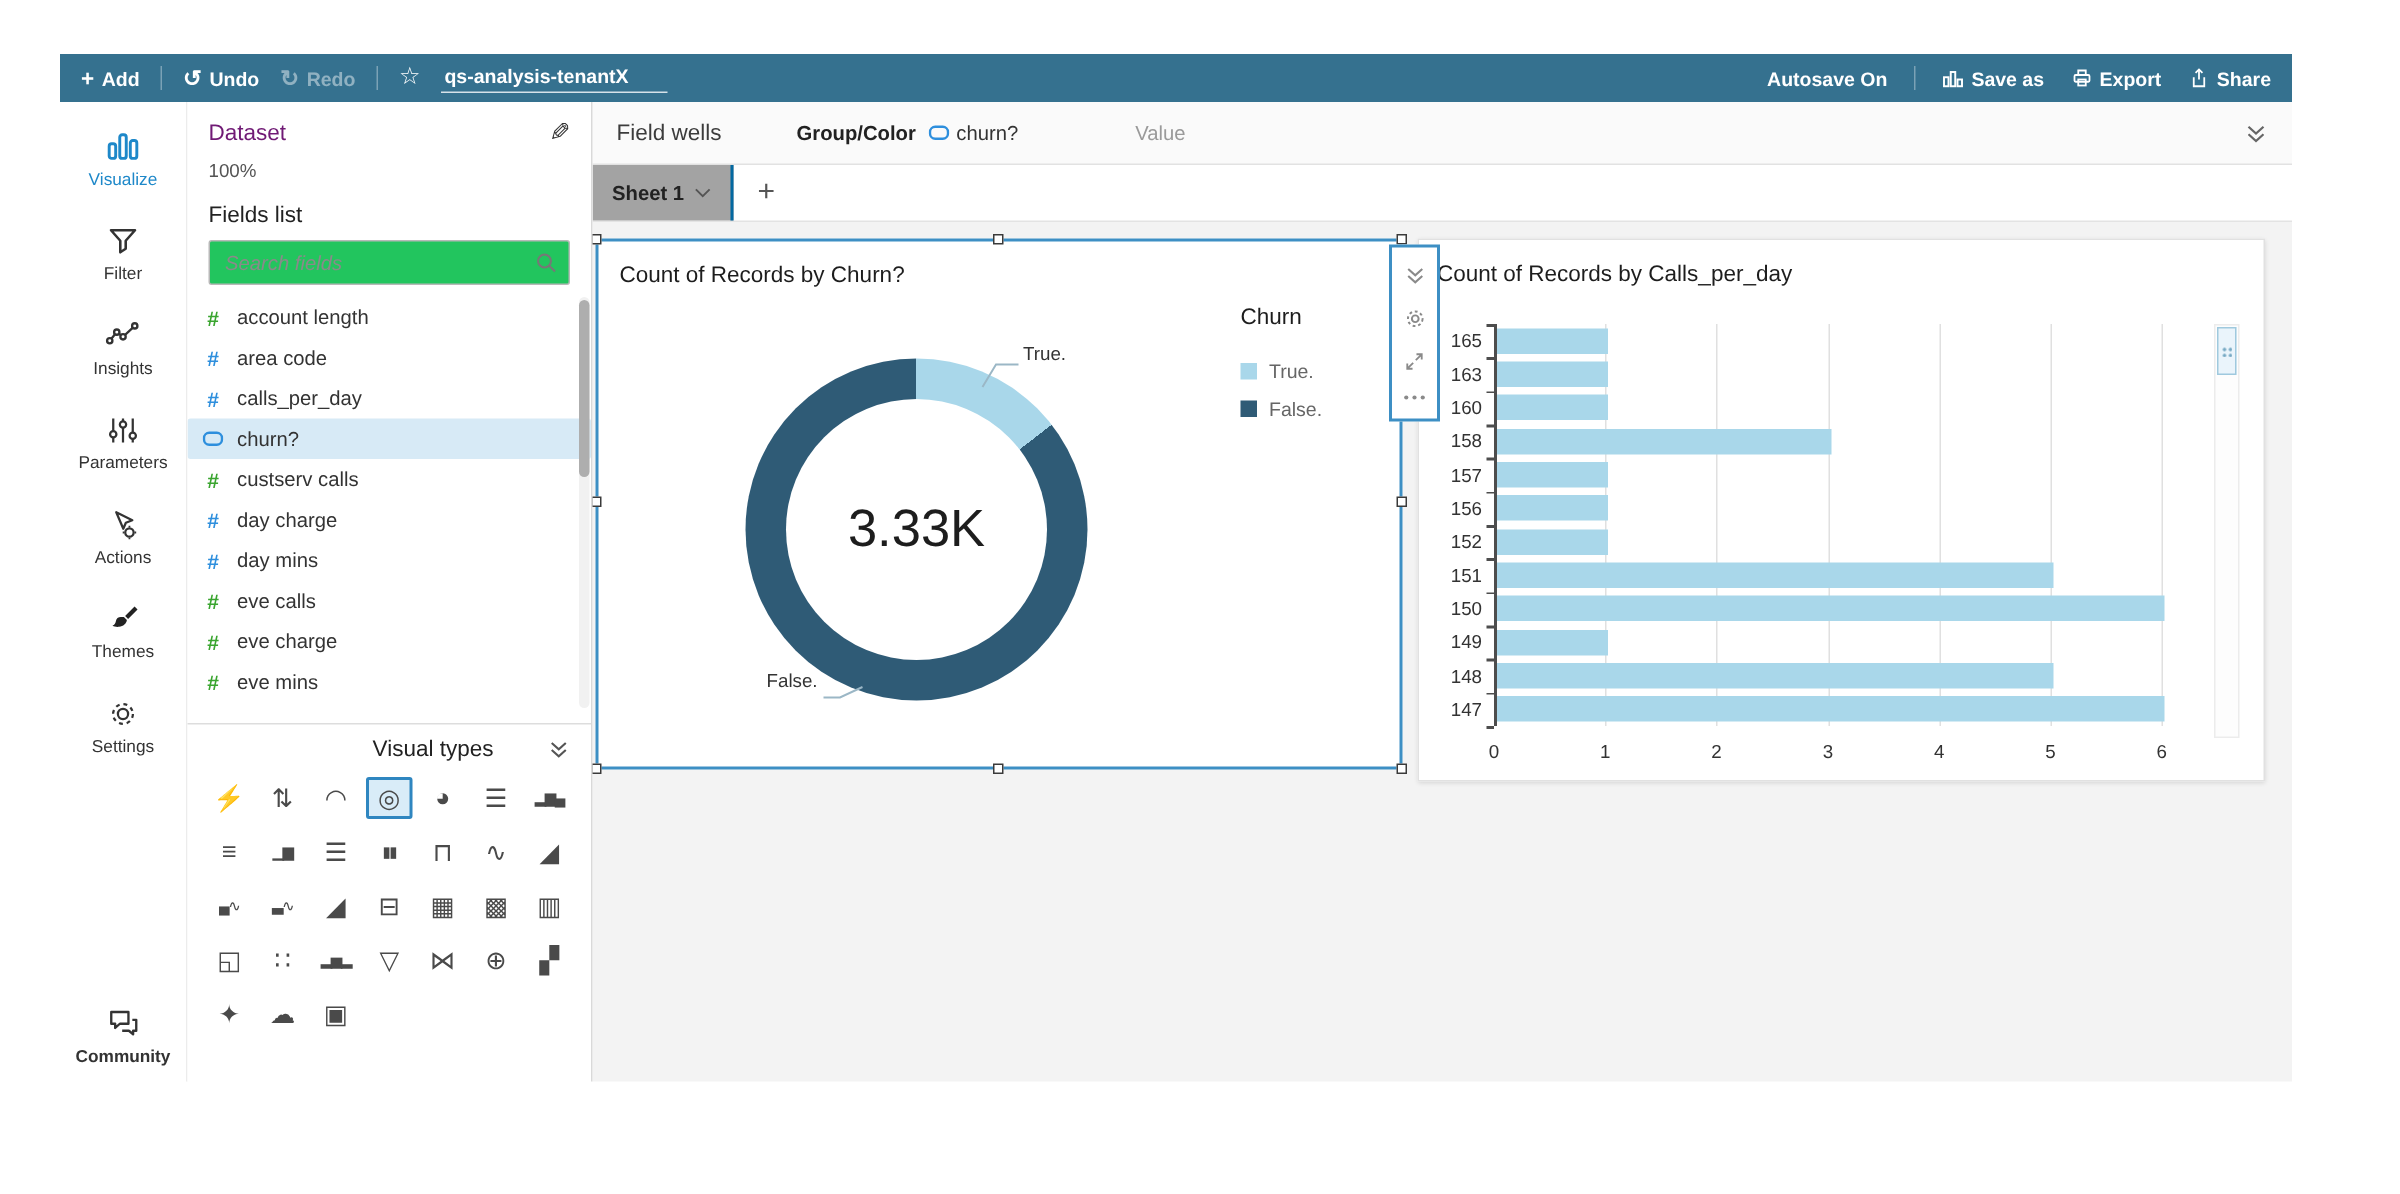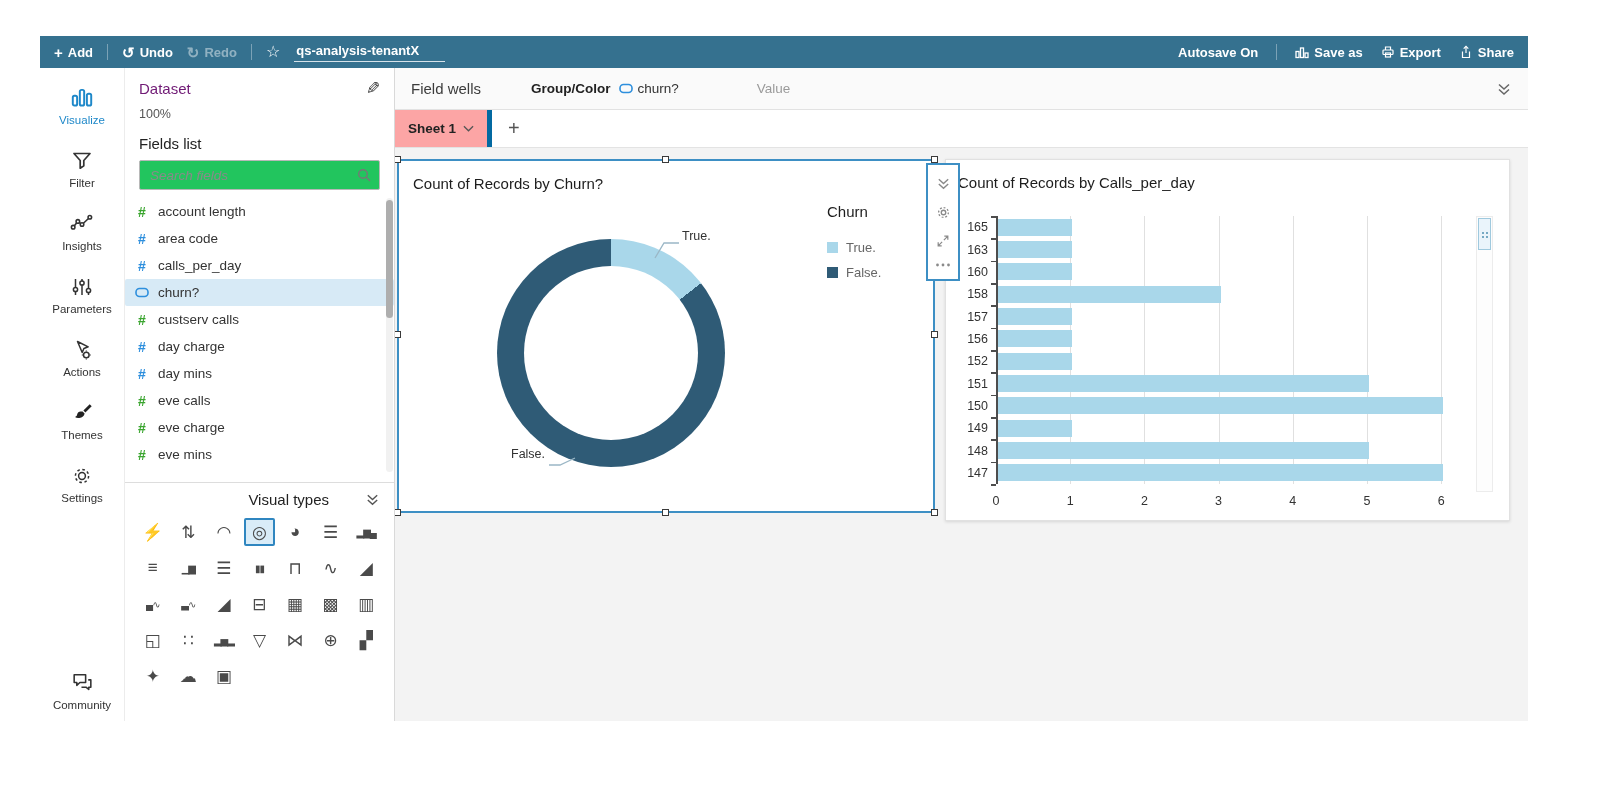--- a/index.html
+++ b/index.html
@@ -92,8 +92,8 @@
   .fw-collapse { margin-left:auto; cursor:pointer; display:flex; }
 
   .sheetbar { height:38px; background:#fff; border-bottom:1px solid #e3e3e3; display:flex; align-items:stretch; }
-  .sheet-tab { display:flex; align-items:center; gap:7px; padding:0 13px; border-right:5px solid #0369a1;
-    font-size:13.5px; font-weight:700; color:#222; cursor:pointer; background:#fca5a5; }
+  .sheet-tab { display:flex; align-items:center; gap:7px; padding:0 13px; border-right:2px solid #0369a1;
+    font-size:13.5px; font-weight:700; color:#222; cursor:pointer; background:#a3a3a3; }
   .sheet-add { display:flex; align-items:center; padding:0 16px; font-size:20px; color:#555; cursor:pointer; }
 
   .canvas { position:relative; flex:1; overflow:hidden; }

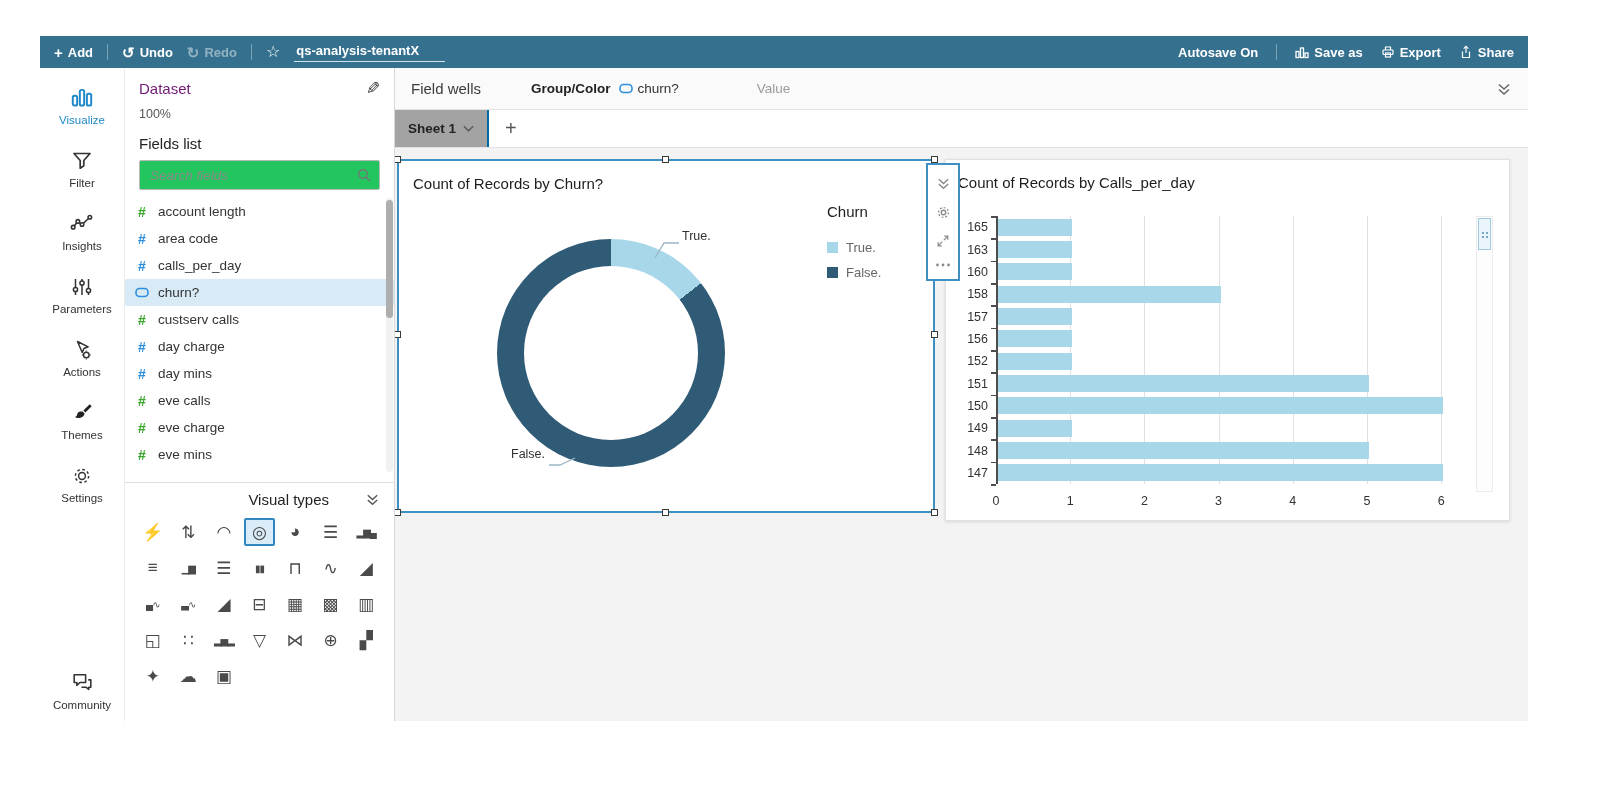--- a/index.html
+++ b/index.html
@@ -430,6 +430,7 @@
         <div class="visual-card donut-card">
           <div class="v-title">Count of Records by Churn?</div>
           <div class="donut" id="donut" style="background: conic-gradient(rgb(169, 215, 234) 0%, rgb(169, 215, 234) 14.5%, rgb(47, 91, 118) 14.5%, rgb(47, 91, 118) 100%);"></div>
+          <div class="donut-center">3.33K</div>
 
           <svg style="position:absolute;left:252px;top:74px;overflow:visible" width="30" height="26" fill="none" stroke="#9bb7c6" stroke-width="1.3">
               <path d="M4 23L13 8h15"></path>

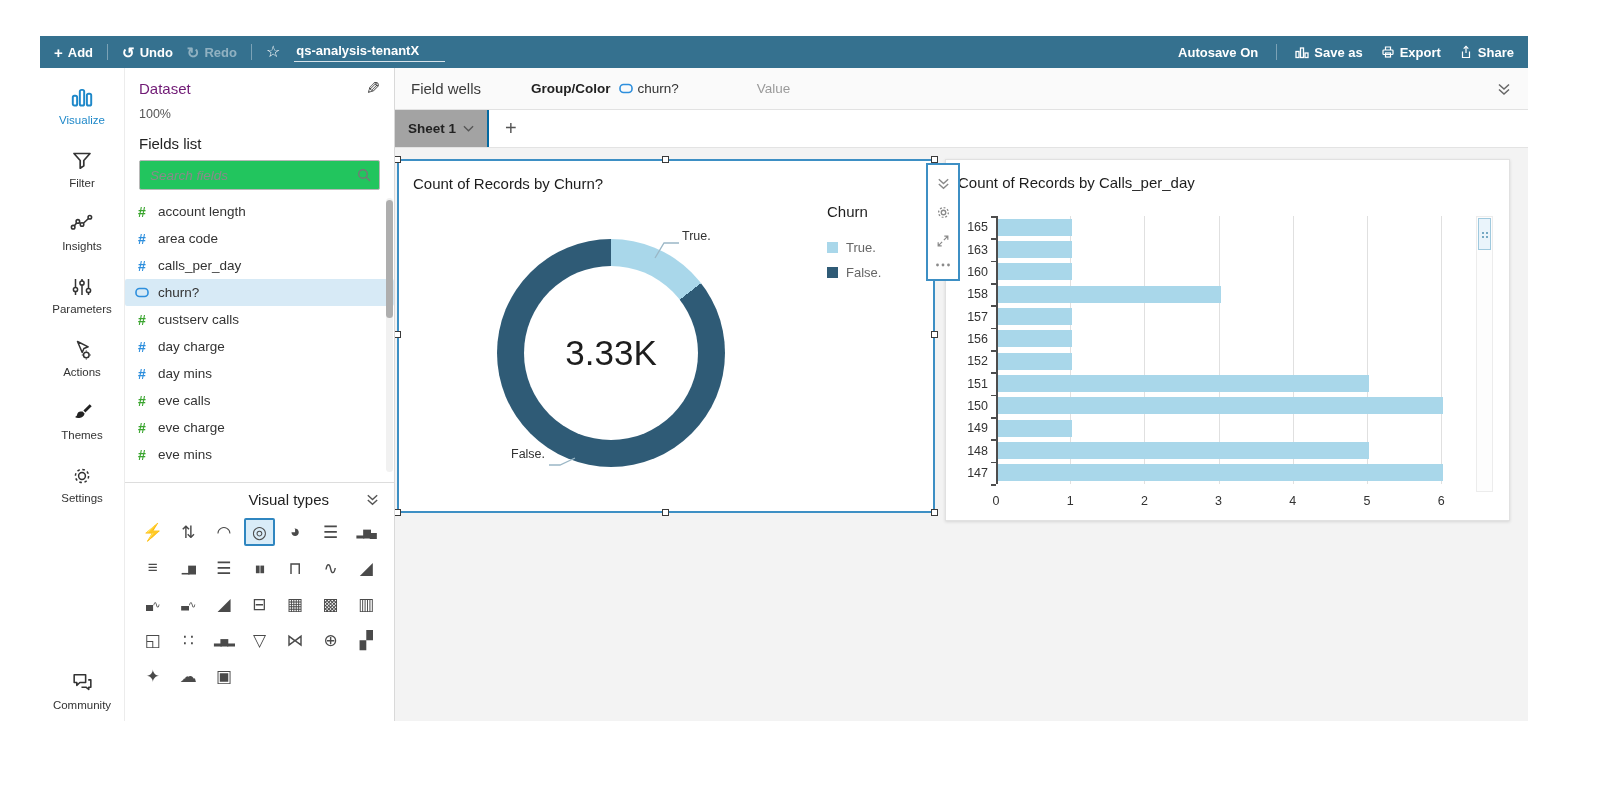--- a/index.html
+++ b/index.html
@@ -37,7 +37,7 @@
   .rail-icon { height:27px; display:flex; align-items:center; justify-content:center; }
   .rail-label { font-size:11.5px; color:#333; margin-top:3px; }
   .rail-item.active .rail-label { color:#1e88c9; }
-  .rail-item.community { margin-top:auto; margin-bottom:10px; }
+  .rail-item.community { margin-top:auto; margin-bottom:10px;font-weight:bold; }
 
   
   .panel { width:270px; background:#fff; border-right:1px solid #d9d9d9; padding-top:10px;

